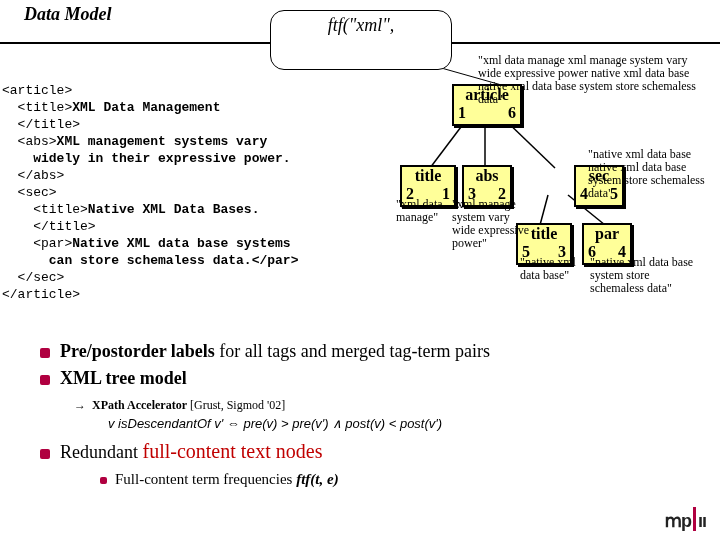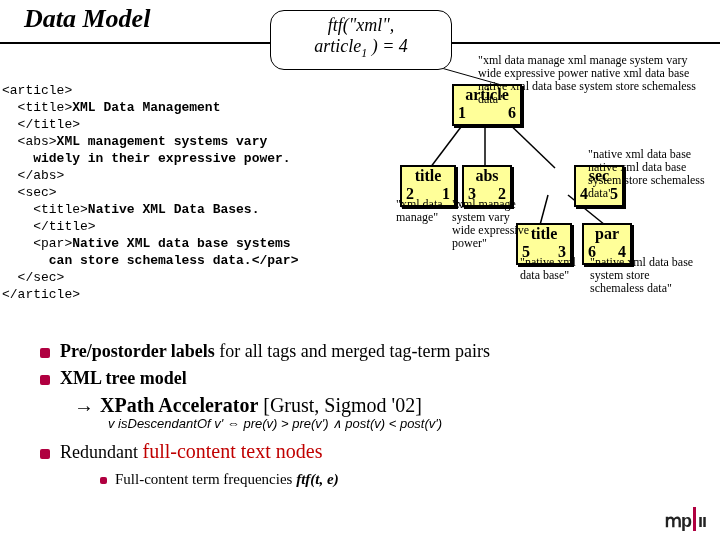--- a/index.html
+++ b/index.html
@@ -30,7 +30,7 @@
     position: absolute;
     top: 4px;
     left: 24px;
-    font-size: 26px;
+    font-size: 18px;
     font-weight: bold;
     font-style: italic;
     color: #000;

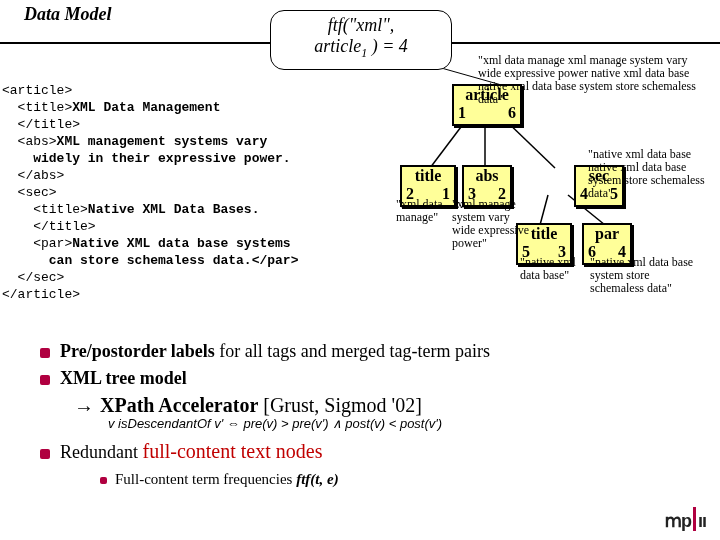--- a/index.html
+++ b/index.html
@@ -139,9 +139,6 @@
 
   <div class="ftf-box">
     <div>ftf("xml",</div>
-    <div>
-      <span>article</span><sub>1</sub><span> ) = 4</span>
-    </div>
   </div>
 
   <div class="xml-code">

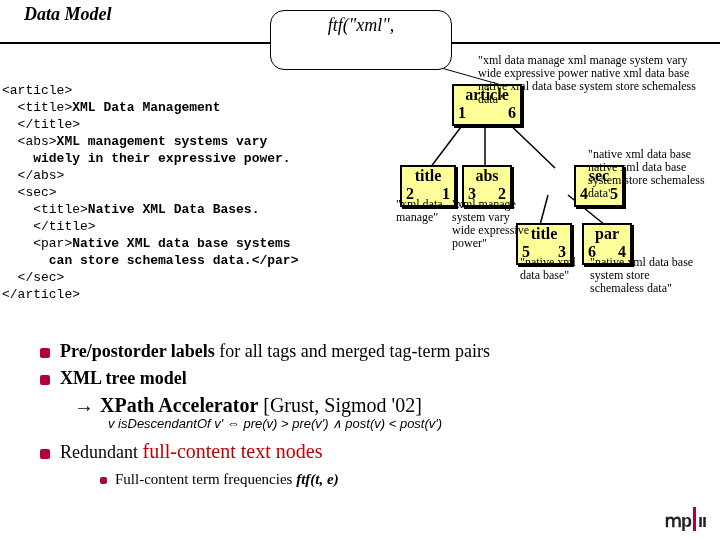--- a/index.html
+++ b/index.html
@@ -85,7 +85,7 @@
     line-height: 26px;
   }
   .bullets .b1 { margin-bottom: 1px; }
-  .bullets .b2 { margin-left: 34px; font-size: 20px; }
+  .bullets .b2 { margin-left: 34px; font-size: 12px; }
   .bullets .b3 { margin-left: 60px; font-size: 15px; }
   .bul-icon {
     display: inline-block;

